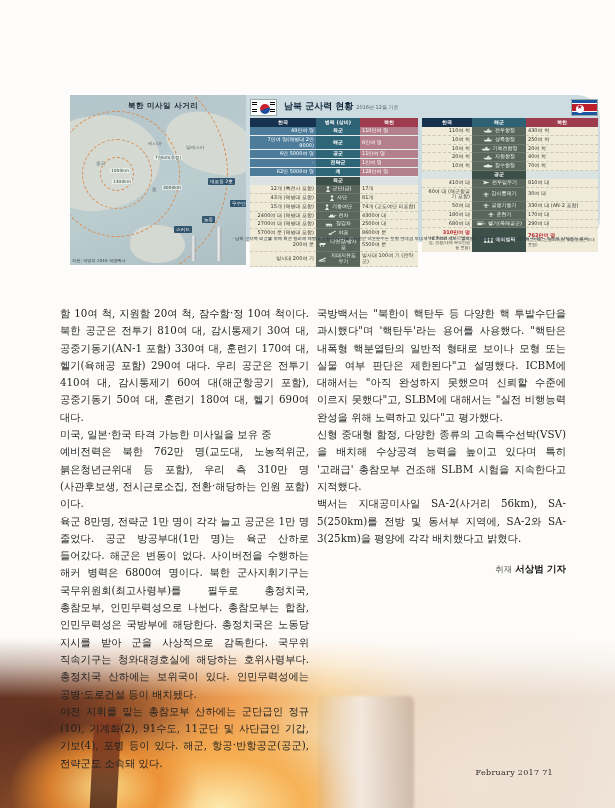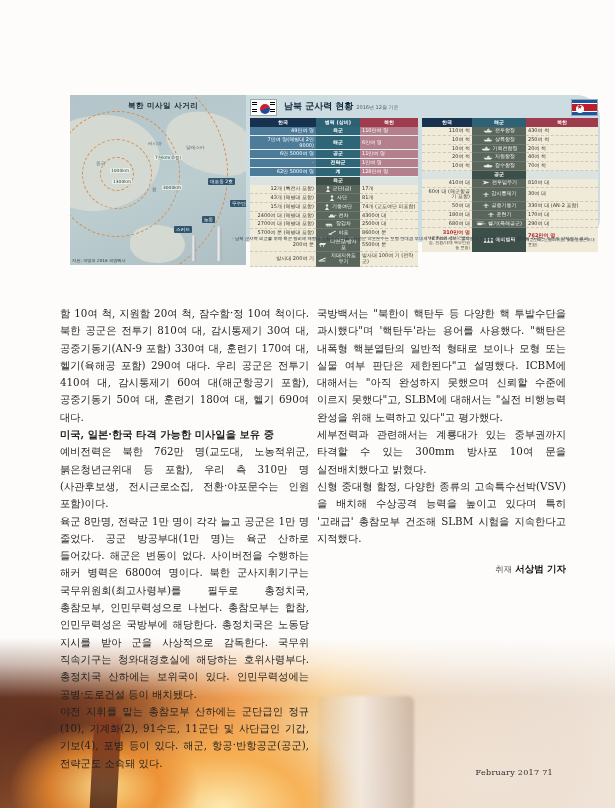--- a/index.html
+++ b/index.html
@@ -454,7 +454,7 @@
   </div>
 
   <div class="col colL">
-    <p>함 10여 척, 지원함 20여 척, 잠수함·정 10여 척이다. 북한 공군은 전투기 810여 대, 감시통제기 30여 대, 공중기동기(AN-9 포함) 330여 대, 훈련기 170여 대, 헬기(육해공 포함) 290여 대다. 우리 공군은 전투기 410여 대, 감시통제기 60여 대(해군항공기 포함), 공중기동기 50여 대, 훈련기 180여 대, 헬기 690여 대다.</p>
+    <p>함 10여 척, 지원함 20여 척, 잠수함·정 10여 척이다. 북한 공군은 전투기 810여 대, 감시통제기 30여 대, 공중기동기(AN-1 포함) 330여 대, 훈련기 170여 대, 헬기(육해공 포함) 290여 대다. 우리 공군은 전투기 410여 대, 감시통제기 60여 대(해군항공기 포함), 공중기동기 50여 대, 훈련기 180여 대, 헬기 690여 대다.</p>
     <p class="subhead">미국, 일본·한국 타격 가능한 미사일을 보유 중</p>
     <p>예비전력은 북한 762만 명(교도대, 노농적위군, 붉은청년근위대 등 포함), 우리 측 310만 명(사관후보생, 전시근로소집, 전환·야포문수는 인원 포함)이다.</p>
     <p>육군 8만명, 전략군 1만 명이 각각 늘고 공군은 1만 명 줄었다. 공군 방공부대(1만 명)는 육군 산하로 들어갔다. 해군은 변동이 없다. 사이버전을 수행하는 해커 병력은 6800여 명이다. 북한 군사지휘기구는 국무위원회(최고사령부)를 필두로 총정치국, 총참모부, 인민무력성으로 나뉜다. 총참모부는 합참, 인민무력성은 국방부에 해당한다. 총정치국은 노동당 지시를 받아 군을 사상적으로 감독한다. 국무위 직속기구는 청와대경호실에 해당하는 호위사령부다. 총정치국 산하에는 보위국이 있다. 인민무력성에는 공병·도로건설 등이 배치됐다.</p>

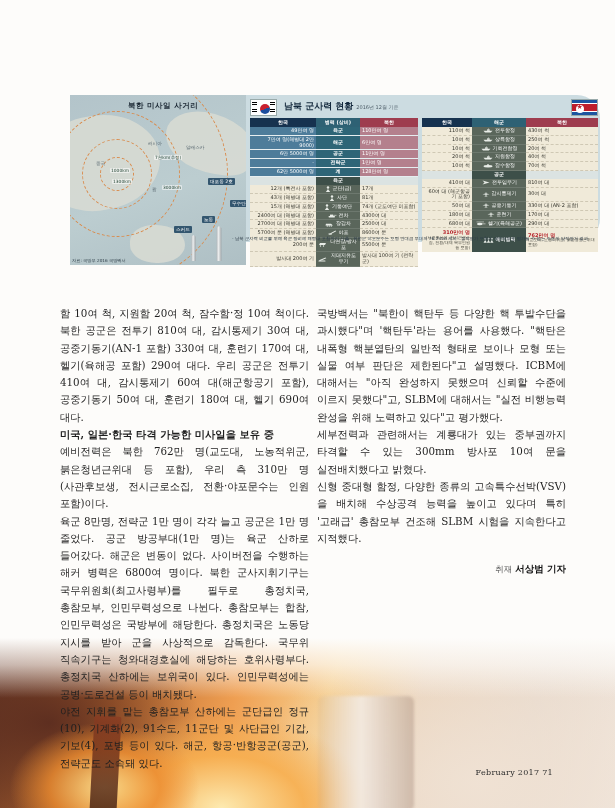--- a/index.html
+++ b/index.html
@@ -72,7 +72,7 @@
   .colL{left:60px;top:305px;}
   .colR{left:317px;top:305px;}
   .col p{margin:0;text-align:justify;font-family:"DejaVu Serif",serif;font-size:10.3px;line-height:17.3px;color:#1f1f1f;word-break:keep-all;}
-  .subhead{margin:7px 0 2px;font-family:"DejaVu Sans",sans-serif;font-weight:bold;font-size:11px;line-height:16px;color:#000;}
+  .subhead{margin:7px 0 2px;font-family:"DejaVu Sans",sans-serif;font-weight:normal;font-size:11px;line-height:16px;color:#000;}
   .byline{margin-top:16px;text-align:right;font-family:"DejaVu Sans",sans-serif;font-size:9.5px;font-weight:bold;color:#111;}
   .byline .pre{font-weight:normal;color:#555;font-size:8.5px;margin-right:3px;}
   .endmark{display:inline-block;background:#565656;color:#fff;font-family:"DejaVu Sans",sans-serif;font-size:7px;font-weight:bold;width:8px;height:8px;line-height:8px;text-align:center;margin-left:3px;vertical-align:1px;}

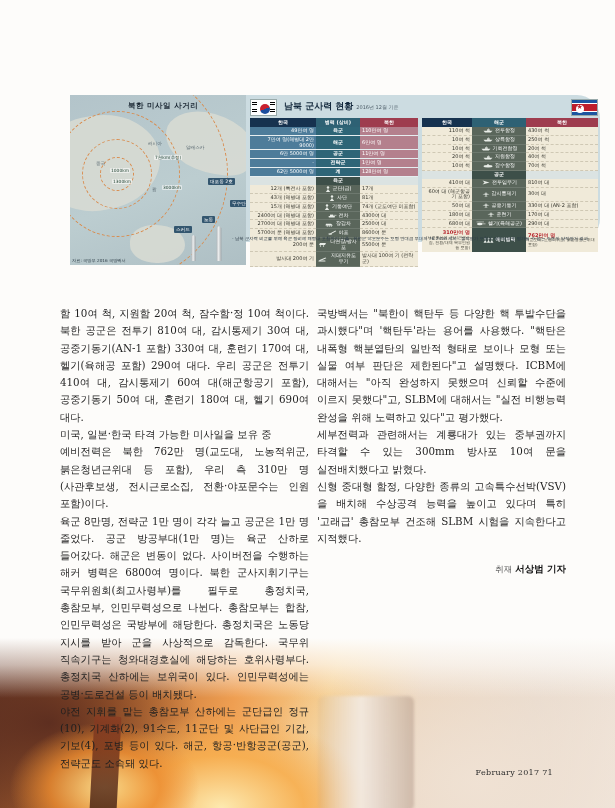--- a/index.html
+++ b/index.html
@@ -463,7 +463,6 @@
 
   <div class="col colR">
     <p>국방백서는 "북한이 핵탄두 등 다양한 핵 투발수단을 과시했다"며 '핵탄두'라는 용어를 사용했다. "핵탄은 내폭형 핵분열탄의 일반적 형태로 보이나 모형 또는 실물 여부 판단은 제한된다"고 설명했다. ICBM에 대해서는 "아직 완성하지 못했으며 신뢰할 수준에 이르지 못했다"고, SLBM에 대해서는 "실전 비행능력 완성을 위해 노력하고 있다"고 평가했다.</p>
-    <p>세부전력과 관련해서는 계룡대가 있는 중부권까지 타격할 수 있는 300mm 방사포 10여 문을 실전배치했다고 밝혔다.</p>
     <p>신형 중대형 함정, 다양한 종류의 고속특수선박(VSV)을 배치해 수상공격 능력을 높이고 있다며 특히 '고래급' 총참모부 건조해 SLBM 시험을 지속한다고 지적했다.</p>
     <div class="byline"><span class="pre">취재</span><span>서상범 기자</span></div>
   </div>

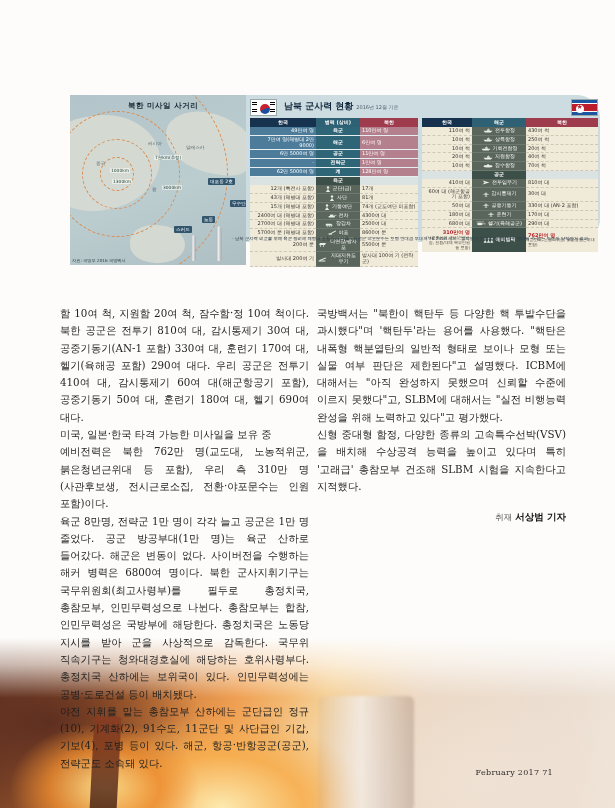--- a/index.html
+++ b/index.html
@@ -456,7 +456,7 @@
   <div class="col colL">
     <p>함 10여 척, 지원함 20여 척, 잠수함·정 10여 척이다. 북한 공군은 전투기 810여 대, 감시통제기 30여 대, 공중기동기(AN-1 포함) 330여 대, 훈련기 170여 대, 헬기(육해공 포함) 290여 대다. 우리 공군은 전투기 410여 대, 감시통제기 60여 대(해군항공기 포함), 공중기동기 50여 대, 훈련기 180여 대, 헬기 690여 대다.</p>
     <p class="subhead">미국, 일본·한국 타격 가능한 미사일을 보유 중</p>
-    <p>예비전력은 북한 762만 명(교도대, 노농적위군, 붉은청년근위대 등 포함), 우리 측 310만 명(사관후보생, 전시근로소집, 전환·야포문수는 인원 포함)이다.</p>
+    <p>예비전력은 북한 762만 명(교도대, 노농적위군, 붉은청년근위대 등 포함), 우리 측 310만 명(사관후보생, 전시근로소집, 전환·해당하는 인원 포함)이다.</p>
     <p>육군 8만명, 전략군 1만 명이 각각 늘고 공군은 1만 명 줄었다. 공군 방공부대(1만 명)는 육군 산하로 들어갔다. 해군은 변동이 없다. 사이버전을 수행하는 해커 병력은 6800여 명이다. 북한 군사지휘기구는 국무위원회(최고사령부)를 필두로 총정치국, 총참모부, 인민무력성으로 나뉜다. 총참모부는 합참, 인민무력성은 국방부에 해당한다. 총정치국은 노동당 지시를 받아 군을 사상적으로 감독한다. 국무위 직속기구는 청와대경호실에 해당하는 호위사령부다. 총정치국 산하에는 보위국이 있다. 인민무력성에는 공병·도로건설 등이 배치됐다.</p>
     <p>야전 지휘를 맡는 총참모부 산하에는 군단급인 정규(10), 기계화(2), 91수도, 11군단 및 사단급인 기갑, 기보(4), 포병 등이 있다. 해군, 항공·반항공군(공군), 전략군도 소속돼 있다.</p>
   </div>

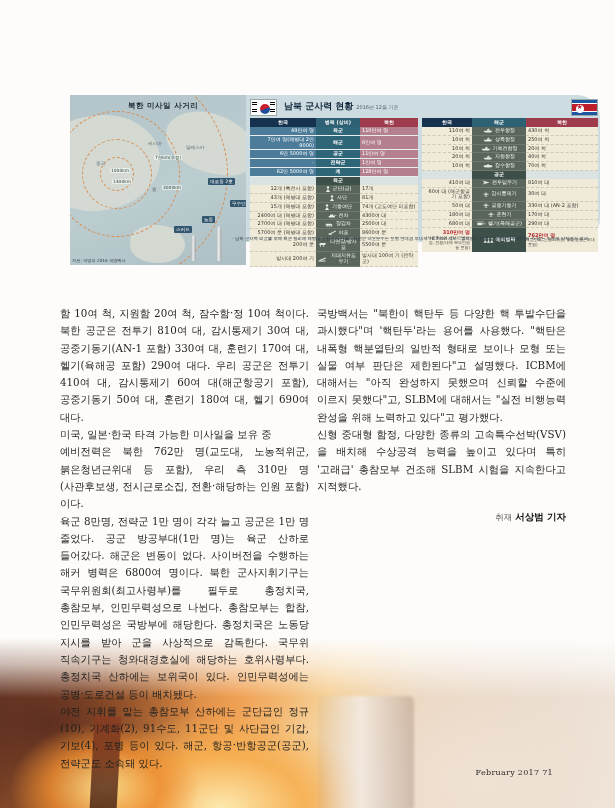--- a/index.html
+++ b/index.html
@@ -464,6 +464,7 @@
   <div class="col colR">
     <p>국방백서는 "북한이 핵탄두 등 다양한 핵 투발수단을 과시했다"며 '핵탄두'라는 용어를 사용했다. "핵탄은 내폭형 핵분열탄의 일반적 형태로 보이나 모형 또는 실물 여부 판단은 제한된다"고 설명했다. ICBM에 대해서는 "아직 완성하지 못했으며 신뢰할 수준에 이르지 못했다"고, SLBM에 대해서는 "실전 비행능력 완성을 위해 노력하고 있다"고 평가했다.</p>
     <p>신형 중대형 함정, 다양한 종류의 고속특수선박(VSV)을 배치해 수상공격 능력을 높이고 있다며 특히 '고래급' 총참모부 건조해 SLBM 시험을 지속한다고 지적했다.</p>
+    <p>백서는 지대공미사일 SA-2(사거리 56km), SA-5(250km)를 전방 및 동서부 지역에, SA-2와 SA-3(25km)을 평양에 각각 배치했다고 밝혔다.</p>
     <div class="byline"><span class="pre">취재</span><span>서상범 기자</span></div>
   </div>
 

